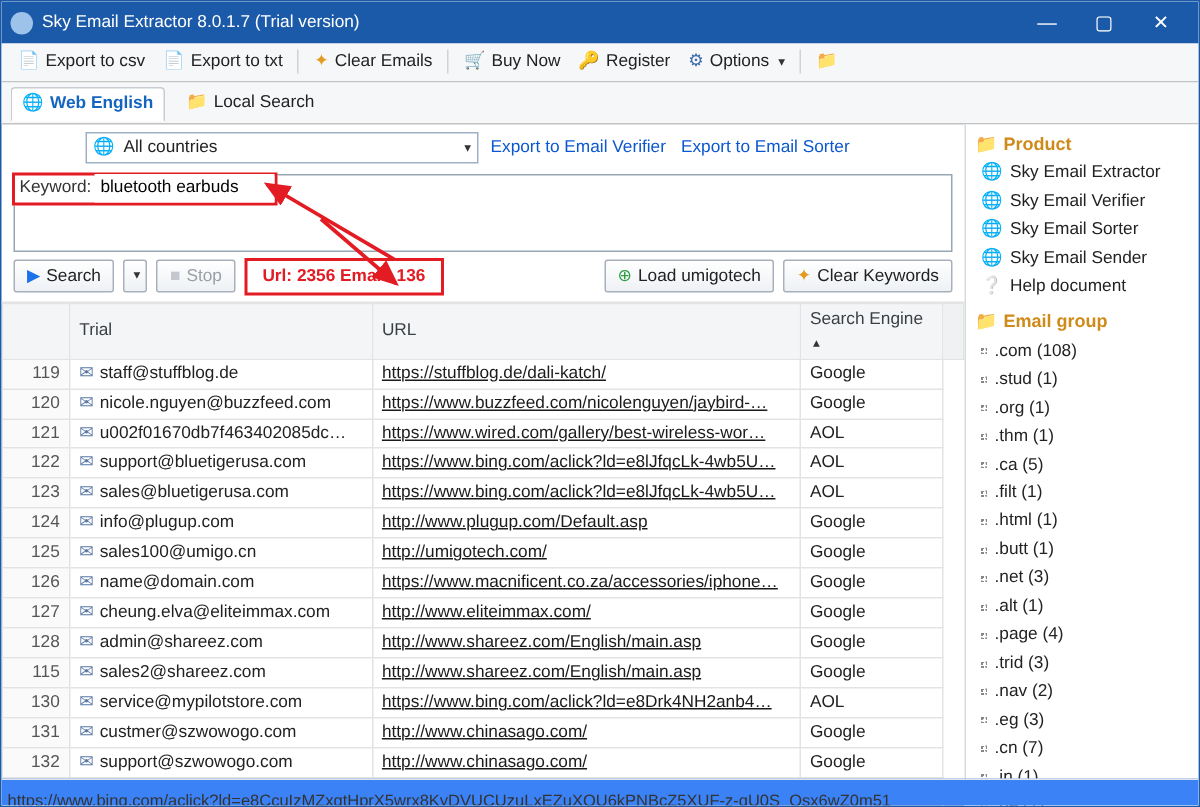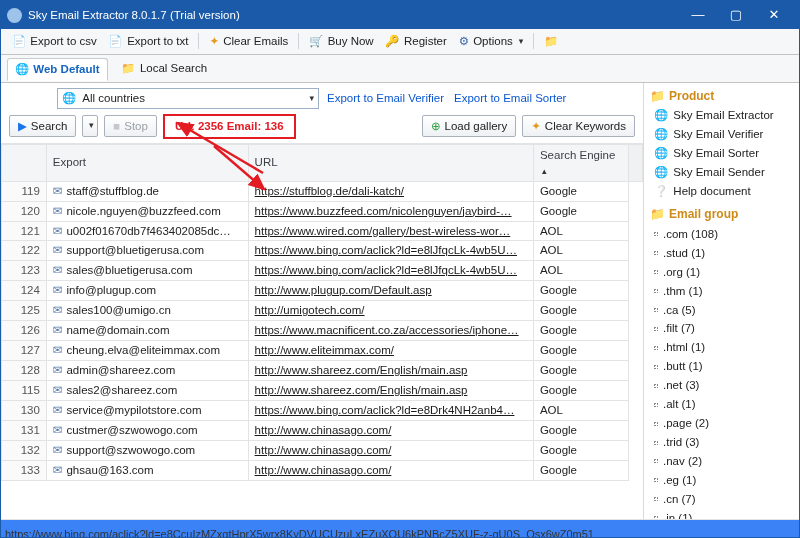--- a/index.html
+++ b/index.html
@@ -124,7 +124,7 @@
 <div class="tabbar">
   <span class="tab active">
       <span class="ico globe">🌐</span>
-      <span>Web Default</span>
+      <span>Web English</span>
     </span>
   <span class="tab">
       <span class="ico" style="color:#e0a43a">📁</span>

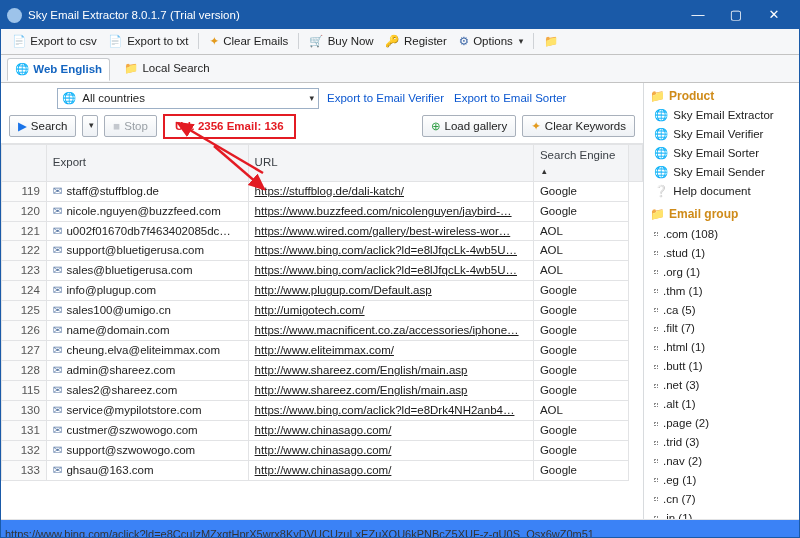--- a/index.html
+++ b/index.html
@@ -146,6 +146,12 @@
       </div>
     </div>
 
+    <div class="kw-box">
+      <div class="kw-input-wrap">
+        <span class="kwlabel">Keyword:</span>
+        <input class="kw-input" value="bluetooth earbuds" style="">
+      </div>
+    </div>
 
     <div class="kw-row2">
       <span class="btn">

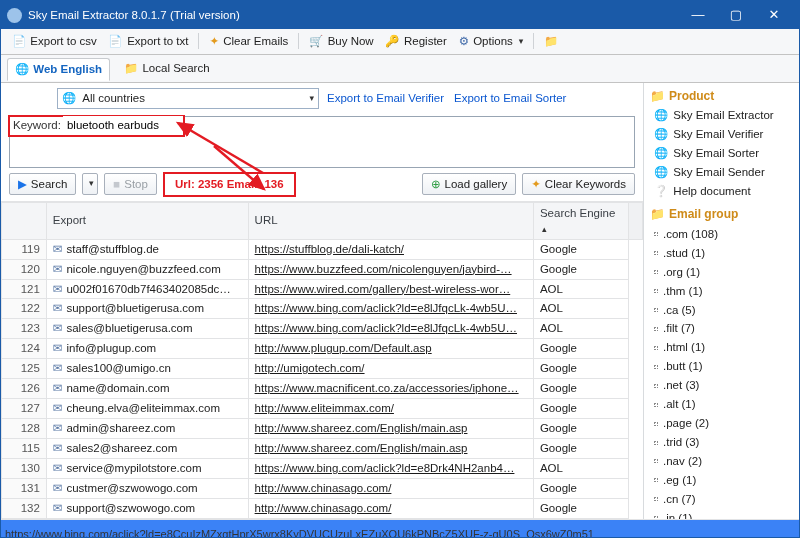--- a/index.html
+++ b/index.html
@@ -169,7 +169,7 @@
       <span class="spacer"></span>
       <span class="btn">
           <span style="color:#2f9e44">⊕</span>
-          <span>Load gallery</span>
+          <span>Load umigotech</span>
         </span>
       <span class="btn">
           <span style="color:#e39b1f">✦</span>

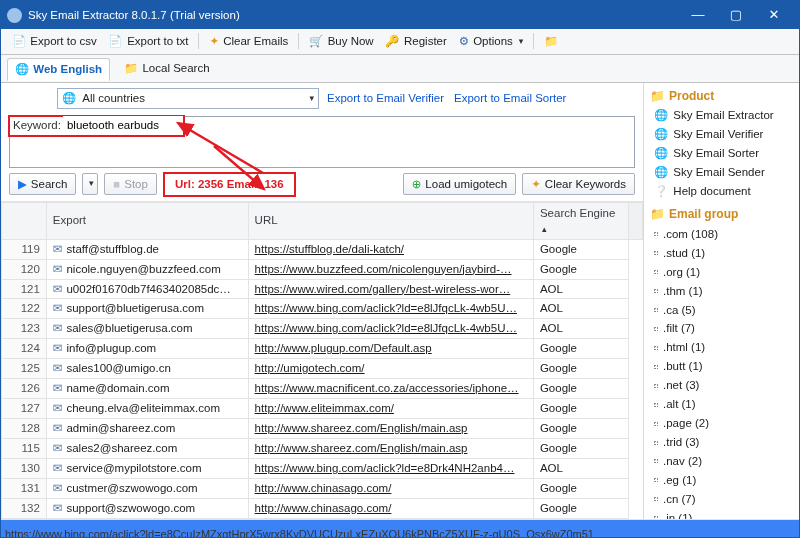--- a/index.html
+++ b/index.html
@@ -189,7 +189,7 @@
         <thead>
           <tr>
             <th></th>
-            <th>Export</th>
+            <th>Trial</th>
             <th>URL</th>
             <th><span>Search Engine</span> <span class="chev">▴</span></th>
             <th rowspan="999" class="scrollbar"></th>

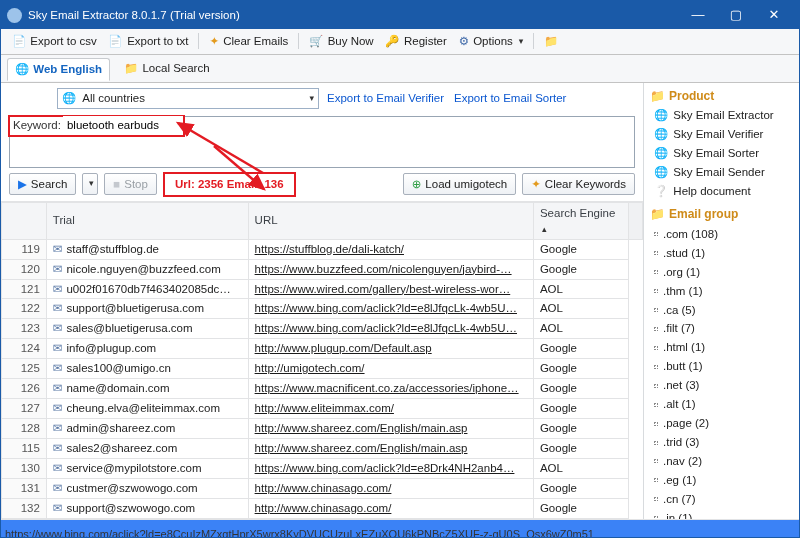--- a/index.html
+++ b/index.html
@@ -366,7 +366,7 @@
         </li>
         <li>
           <span class="dot"></span>
-          <span>.filt (7)</span>
+          <span>.filt (1)</span>
         </li>
         <li>
           <span class="dot"></span>

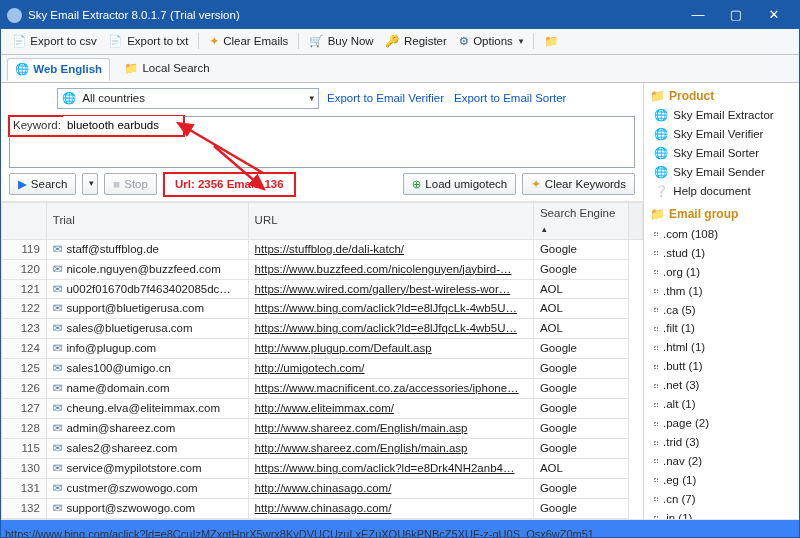--- a/index.html
+++ b/index.html
@@ -386,7 +386,7 @@
         </li>
         <li>
           <span class="dot"></span>
-          <span>.page (2)</span>
+          <span>.page (4)</span>
         </li>
         <li>
           <span class="dot"></span>

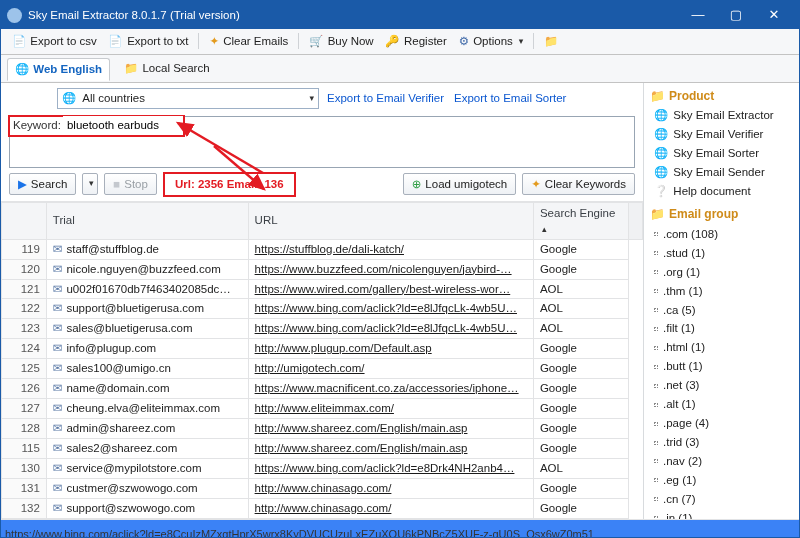--- a/index.html
+++ b/index.html
@@ -398,7 +398,7 @@
         </li>
         <li>
           <span class="dot"></span>
-          <span>.eg (1)</span>
+          <span>.eg (3)</span>
         </li>
         <li>
           <span class="dot"></span>

